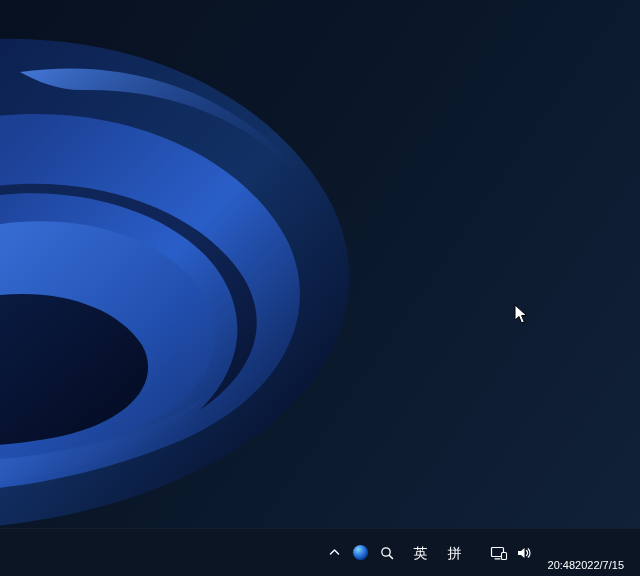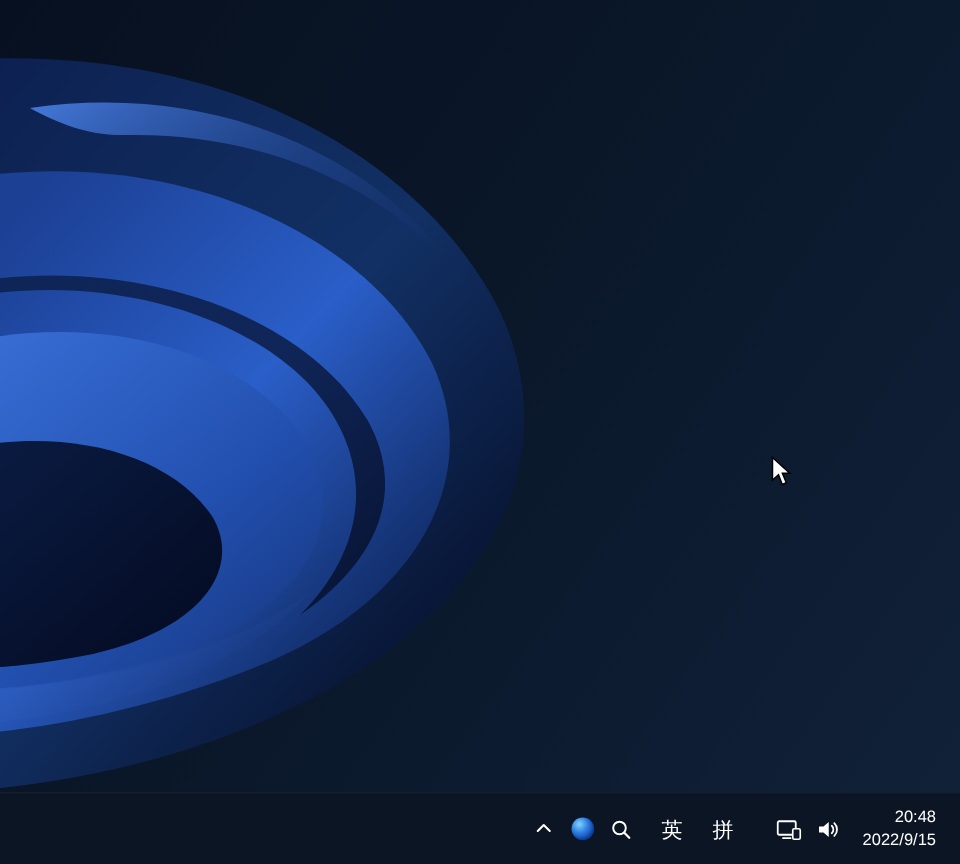--- a/index.html
+++ b/index.html
@@ -68,7 +68,7 @@
   .hw-group { display: flex; align-items: center; margin-left: 10px; }
   .clock {
     display: flex;
-    flex-direction: column;
+    flex-direction: row;
     align-items: flex-end;
     justify-content: center;
     color: #ffffff;

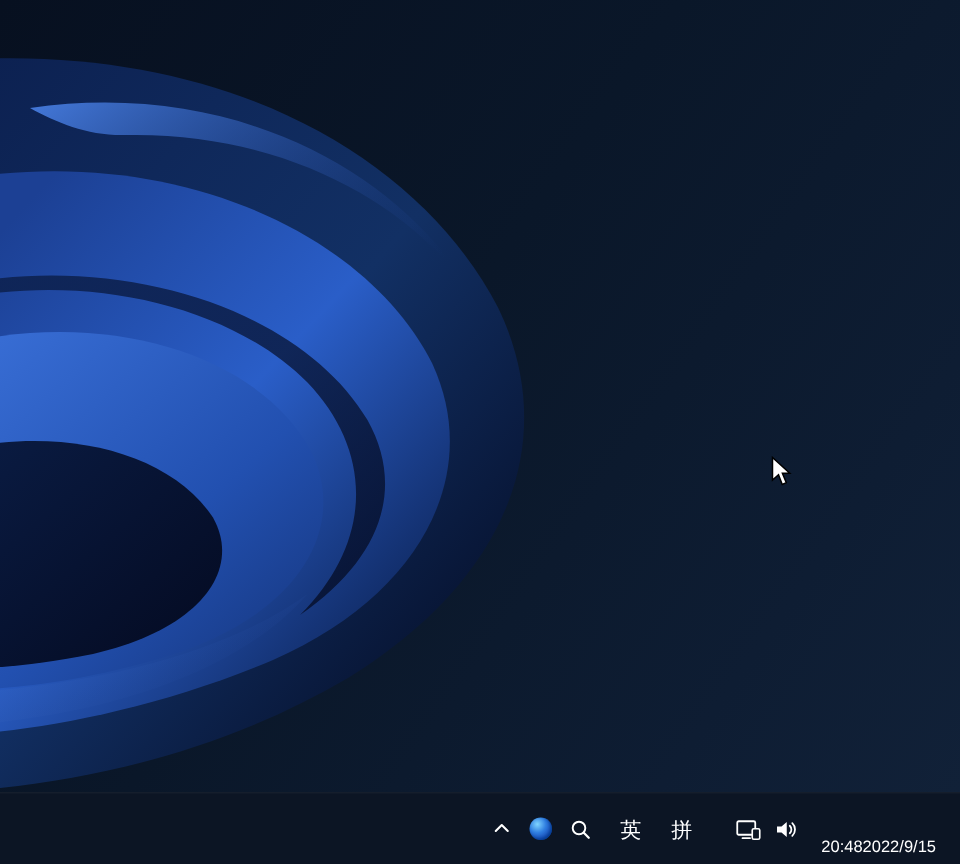--- a/index.html
+++ b/index.html
@@ -209,7 +209,7 @@
 
     <div class="clock">
       <span>20:48</span>
-      <span>2022/9/15</span>
+      <span>2022/7/15</span>
     </div>
 
   </div>

